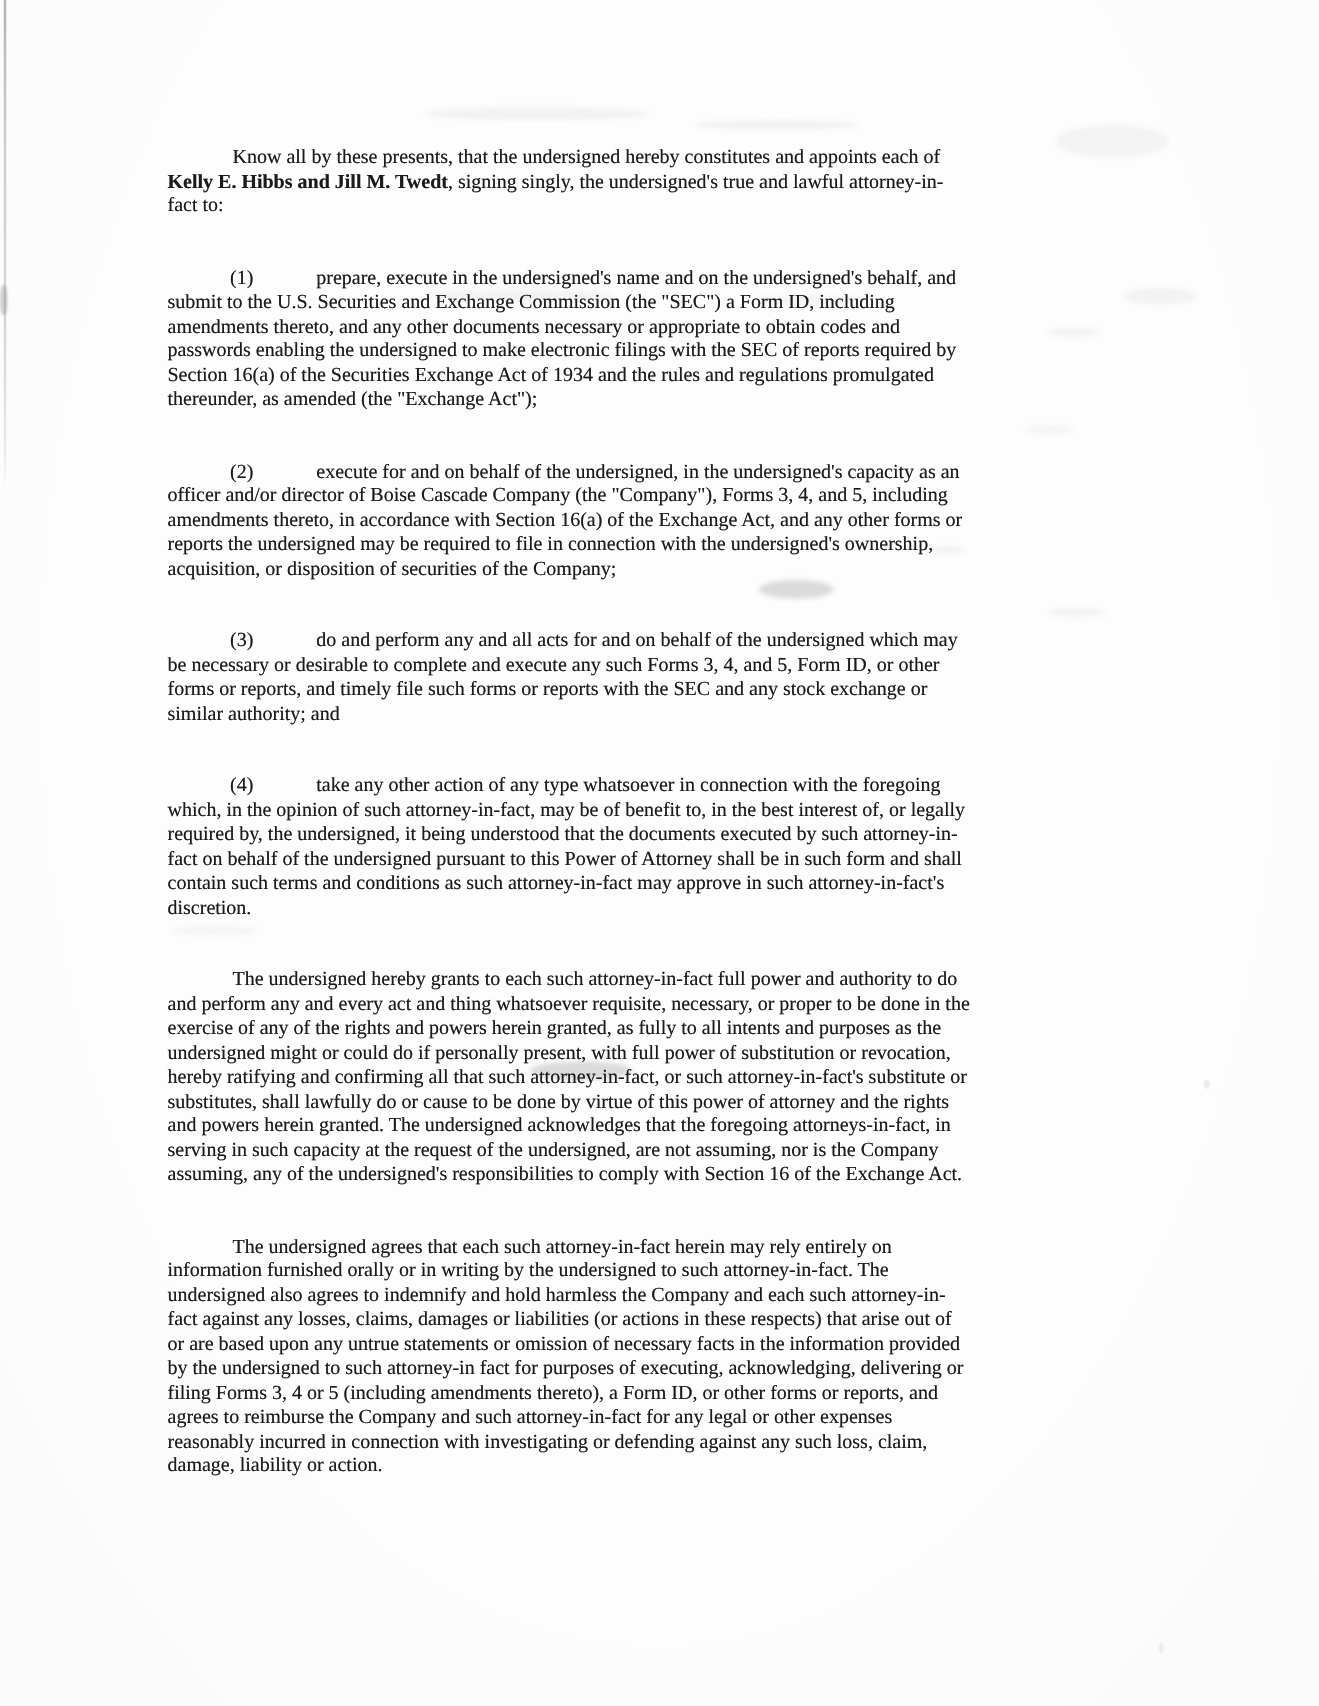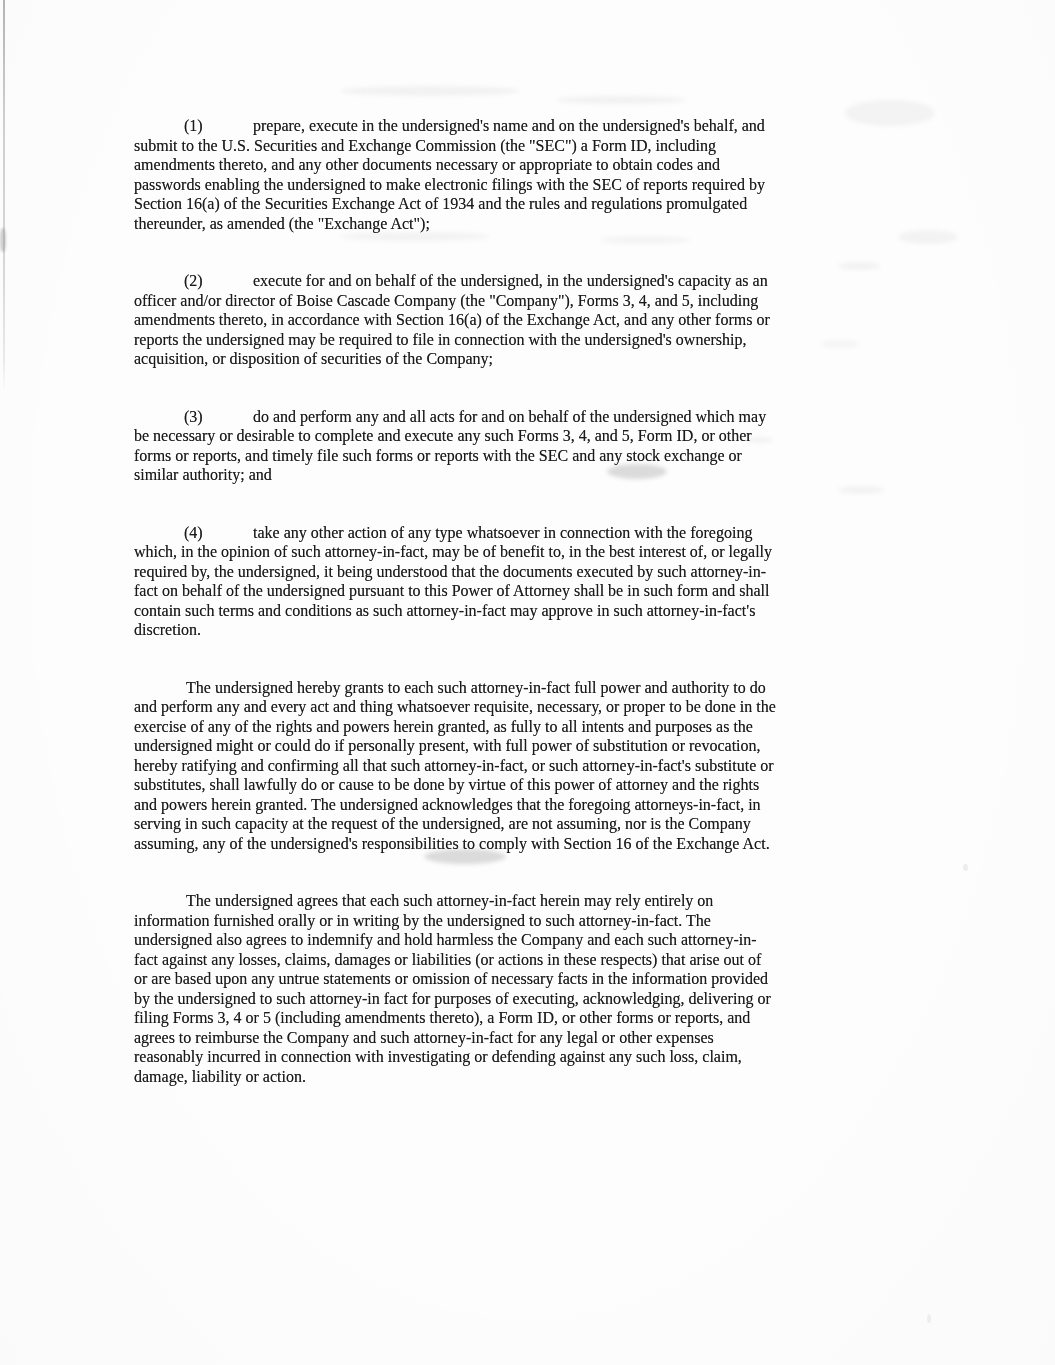--- a/index.html
+++ b/index.html
@@ -126,6 +126,7 @@
   <div class="content">
 
 
+    <p class="para indent"><span style="display:inline-block; text-indent:52px; display:inline;">Know all by these presents, that the undersigned hereby constitutes and appoints each of </span><b>Kelly E. Hibbs and Jill M. Twedt</b><span>, signing singly, the undersigned's true and lawful attorney-in-fact to:</span></p>
 
     <p class="para"><span class="pnum">(1)</span><span>prepare, execute in the undersigned's name and on the undersigned's behalf, and submit to the U.S. Securities and Exchange Commission (the "SEC") a Form ID, including amendments thereto, and any other documents necessary or appropriate to obtain codes and passwords enabling the undersigned to make electronic filings with the SEC of reports required by Section 16(a) of the Securities Exchange Act of 1934 and the rules and regulations promulgated thereunder, as amended (the "Exchange Act");</span></p>
 

